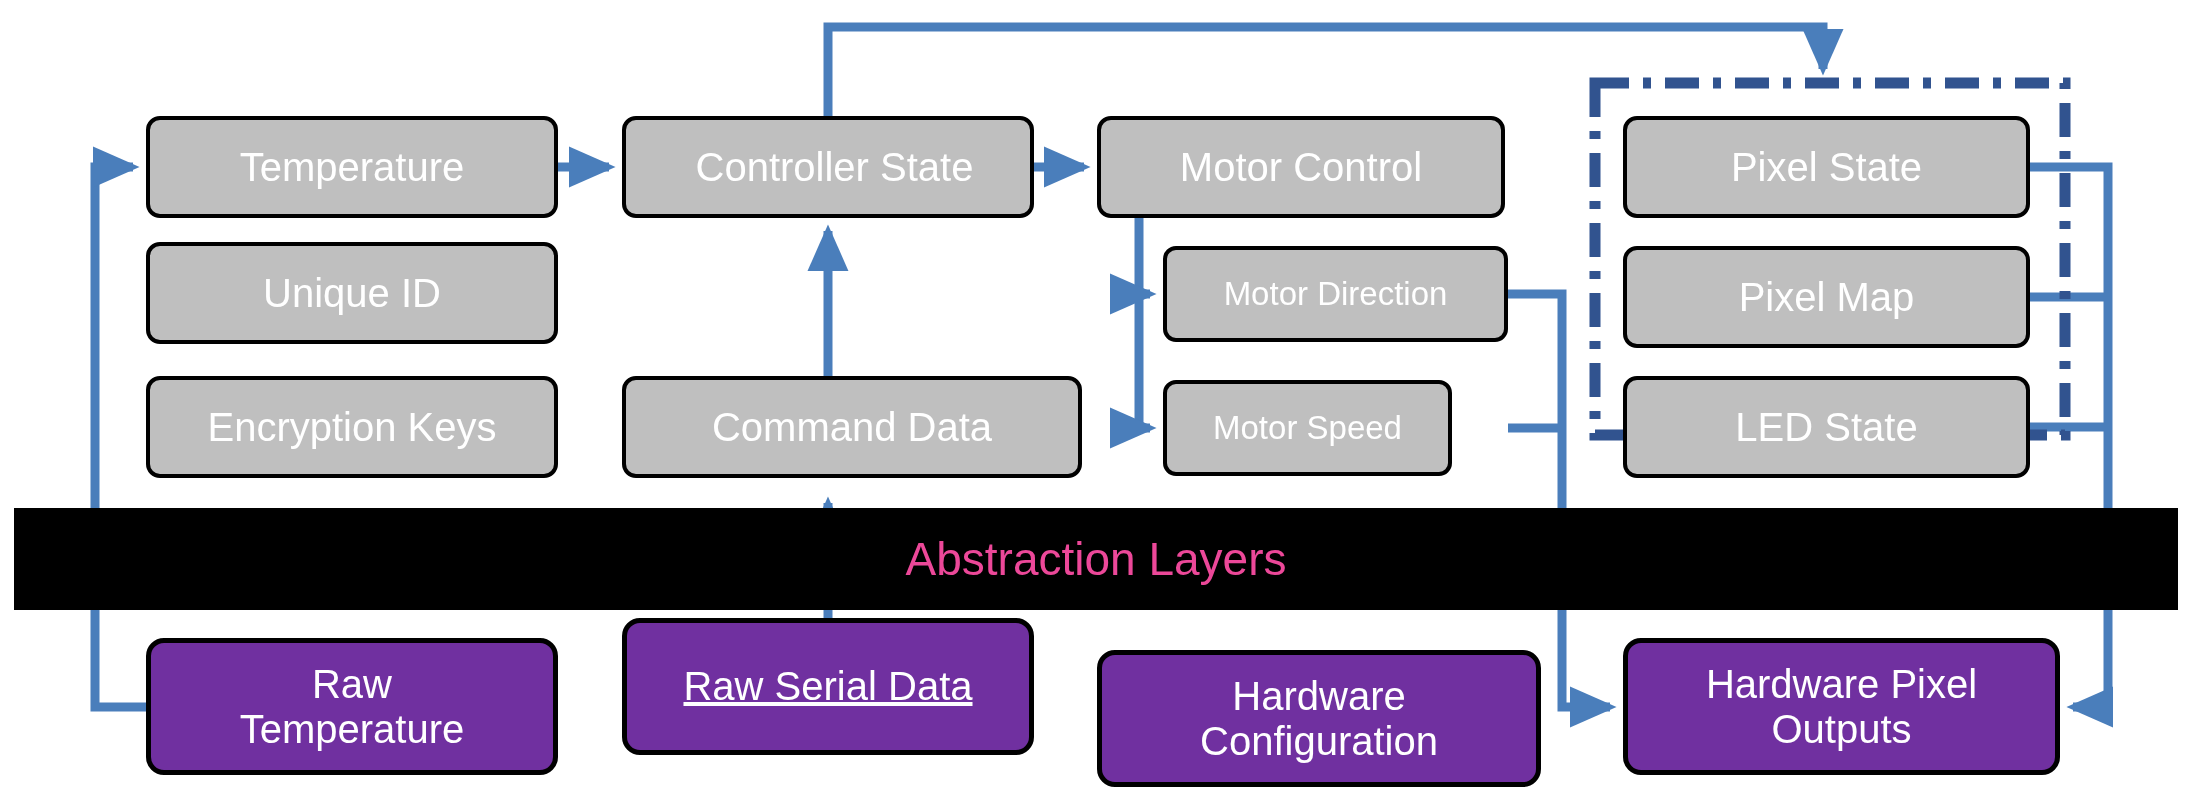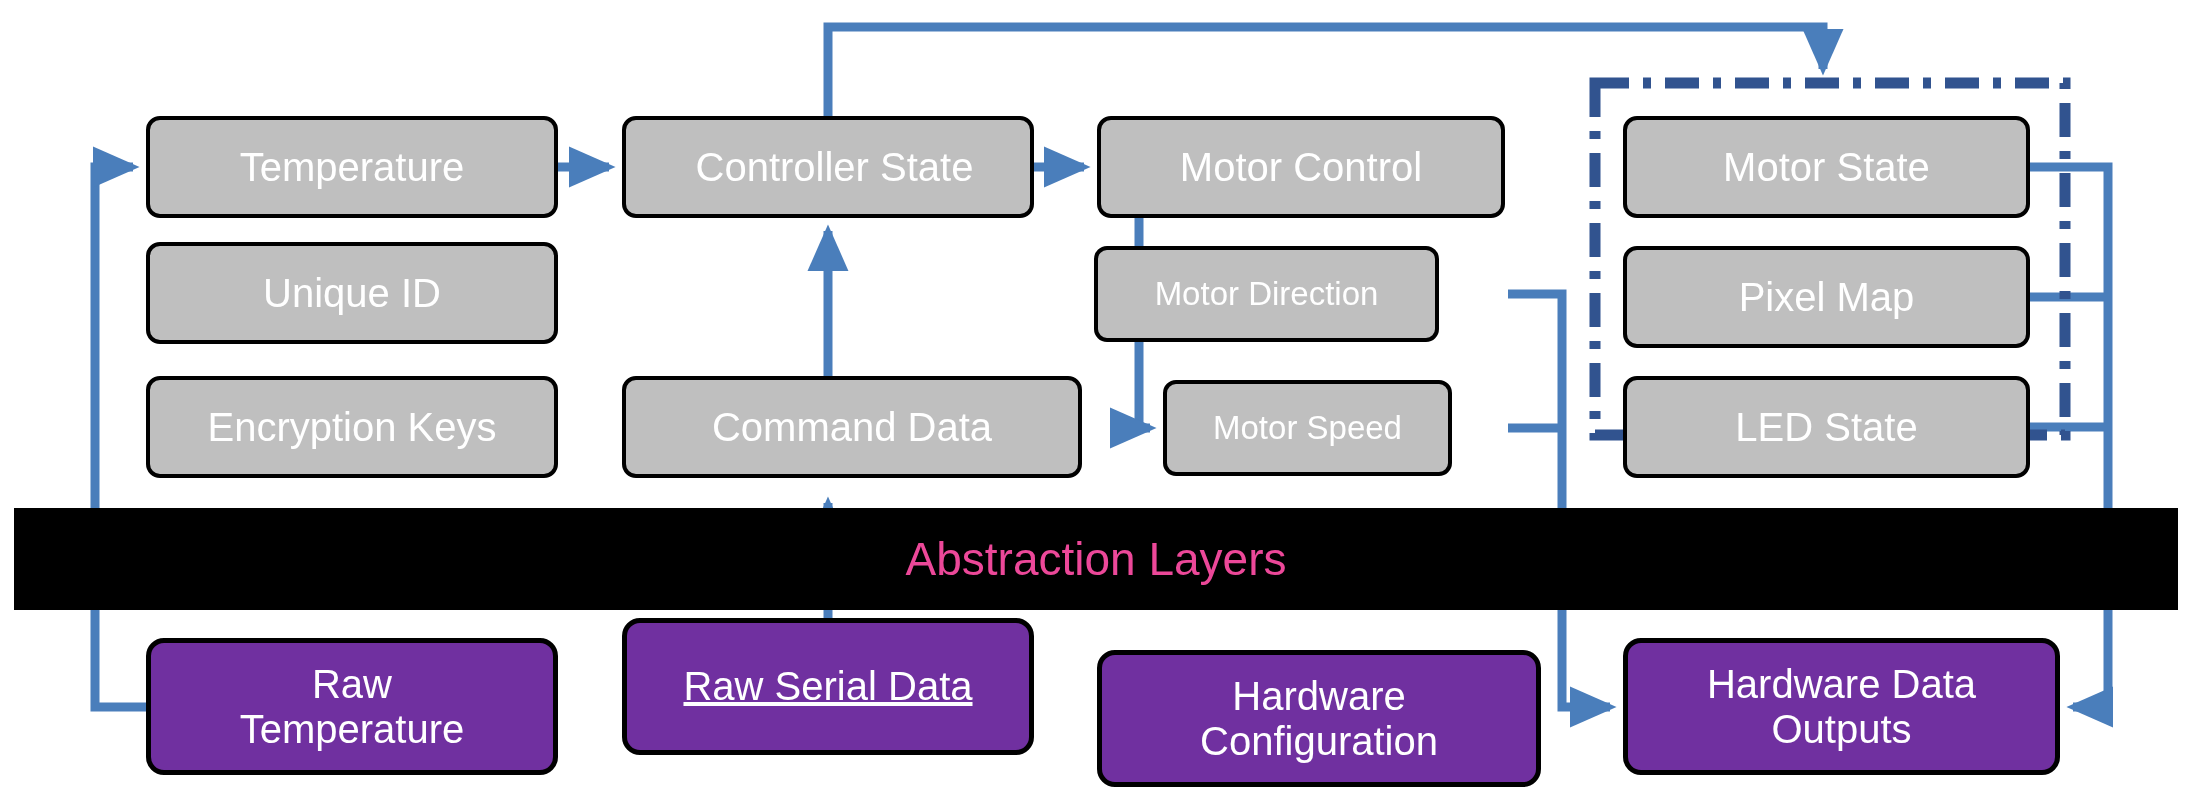--- a/index.html
+++ b/index.html
@@ -111,7 +111,7 @@
   </div>
 
   <div class="node gray" style="left:1623px; top:116px; width:407px; height:102px;">
-    <span>Motor State</span>
+    <span>Pixel State</span>
   </div>
 
   <div class="node gray" style="left:1623px; top:246px; width:407px; height:102px;">

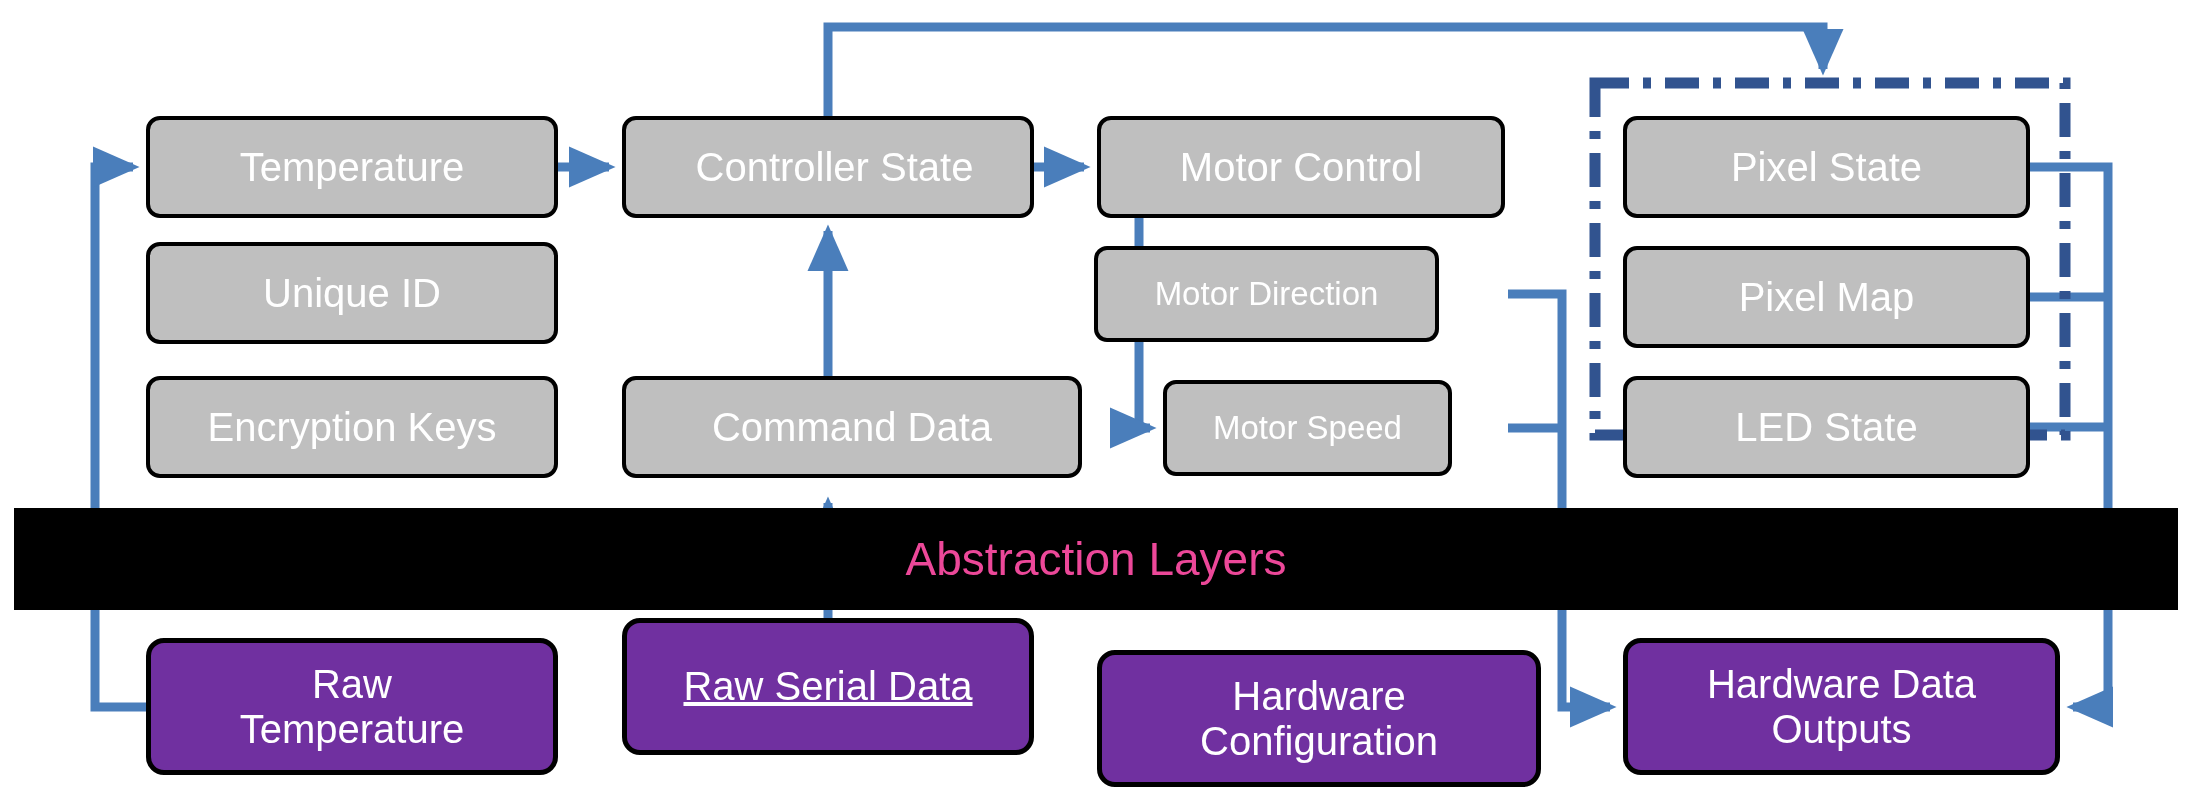--- a/index.html
+++ b/index.html
@@ -102,7 +102,7 @@
     <span>Motor Control</span>
   </div>
 
-  <div class="node gray small" style="left:1094px; top:246px; width:345px; height:96px;">
+  <div class="node gray small" style="left:1163px; top:246px; width:345px; height:96px;">
     <span>Motor Direction</span>
   </div>
 

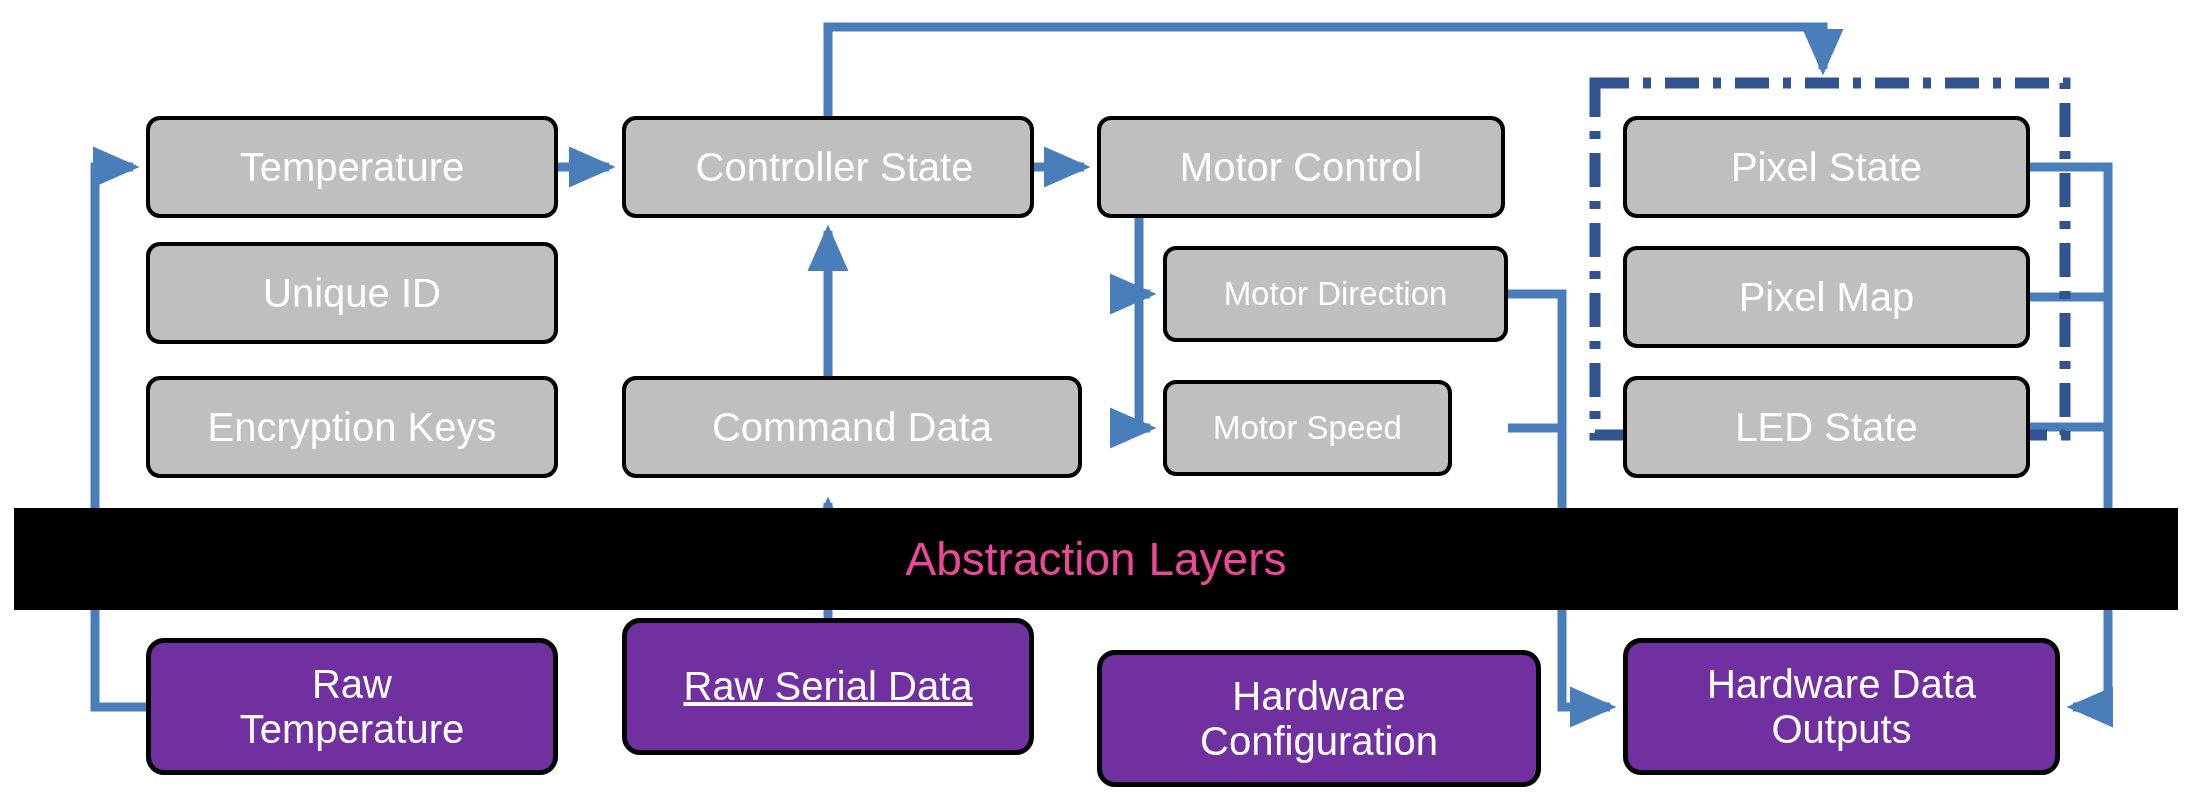--- a/index.html
+++ b/index.html
@@ -146,7 +146,7 @@
 
   <div class="node purple" style="left:1623px; top:638px; width:437px; height:137px;">
     <span>
-      <span>Hardware Data</span><br>
+      <span>Hardware Pixel</span><br>
       <span>Outputs</span>
     </span>
   </div>

